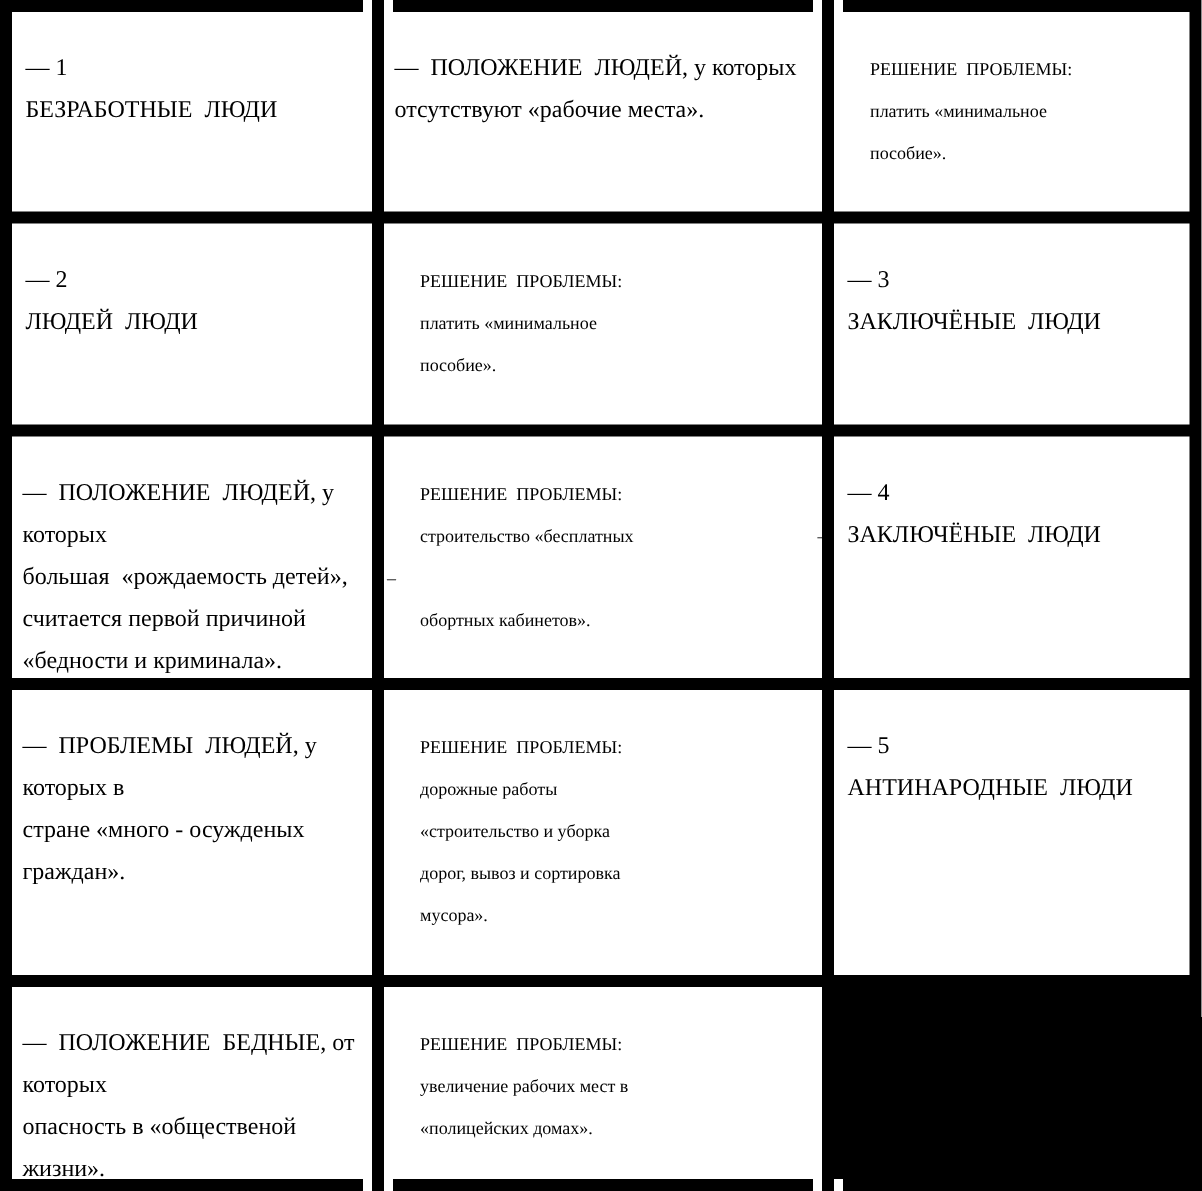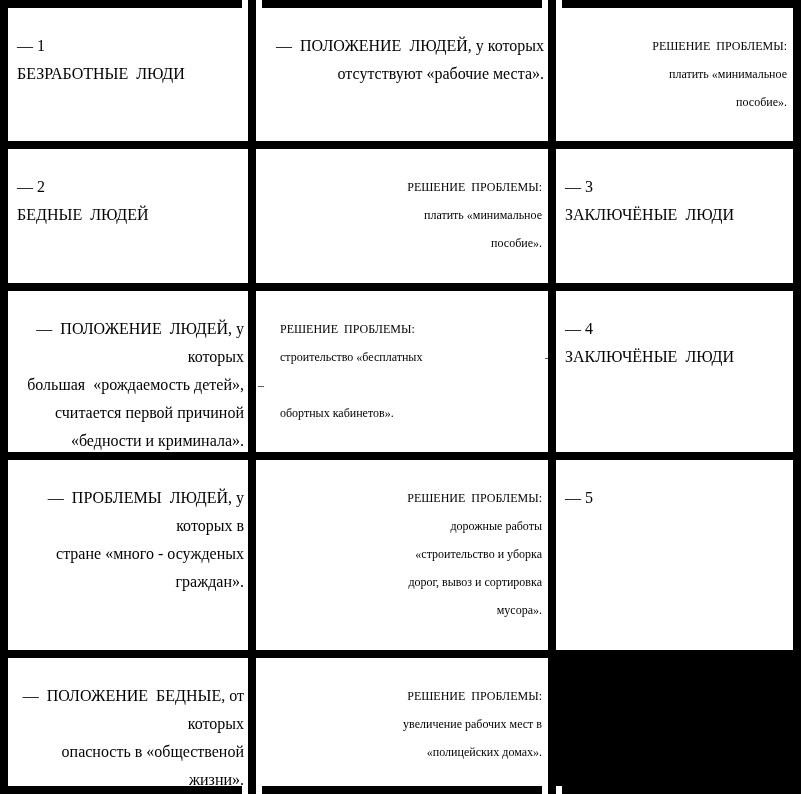--- a/index.html
+++ b/index.html
@@ -42,7 +42,6 @@
   }
   .multi {
     white-space: pre-wrap;
-    text-align: right;
   }
   .num {
     white-space: pre-wrap;

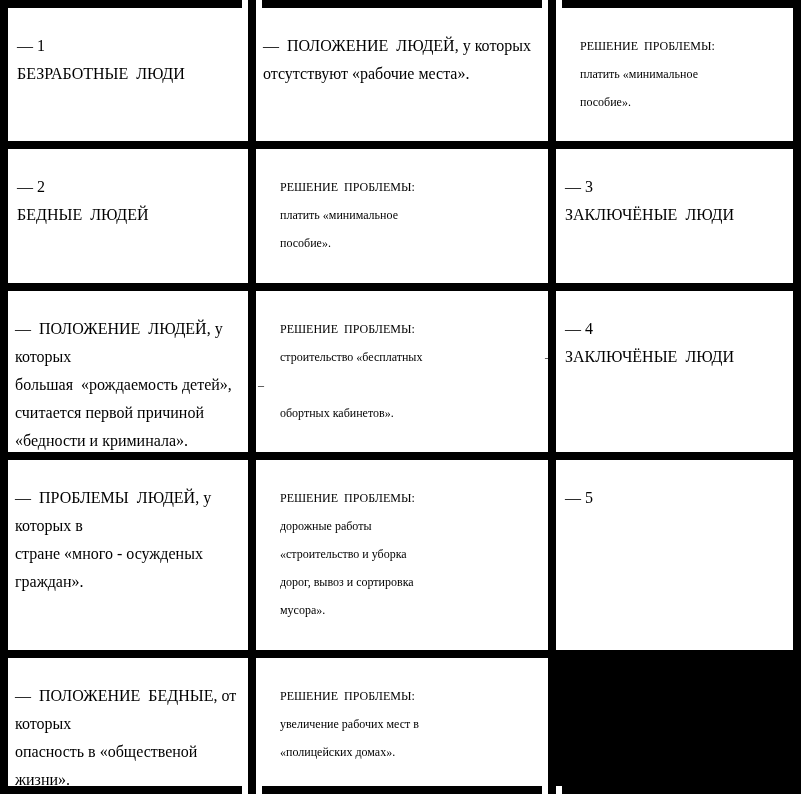--- a/index.html
+++ b/index.html
@@ -93,7 +93,7 @@
 
   <div class="cell col1">
     <div class="num">— 2</div>
-    <div class="cat">БЕДНЫЕ  ЛЮДЕЙ</div>
+    <div class="cat">ЛЮДЕЙ  ЛЮДИ</div>
   </div>
   <div class="cell col3 multi">РЕШЕНИЕ  ПРОБЛЕМЫ:
 платить «минимальное

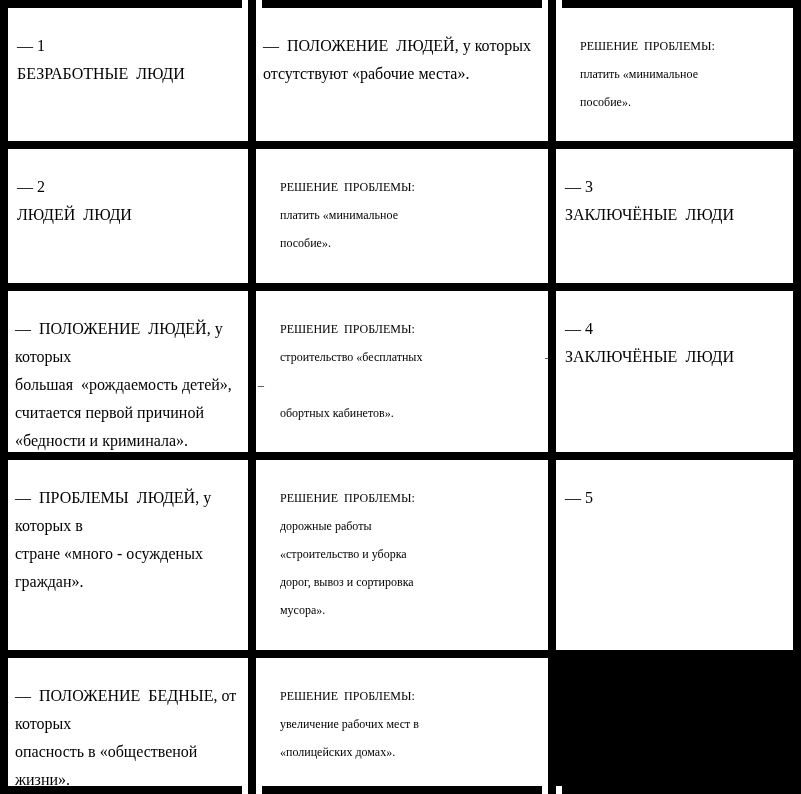--- a/index.html
+++ b/index.html
@@ -130,6 +130,7 @@
 
   <div class="cell col1">
     <div class="num">— 5</div>
+    <div class="cat">АНТИНАРОДНЫЕ  ЛЮДИ</div>
   </div>
   <div class="cell col2 multi">—  ПОЛОЖЕНИЕ  БЕДНЫЕ, от которых
 опасность в «общественой жизни».</div>

